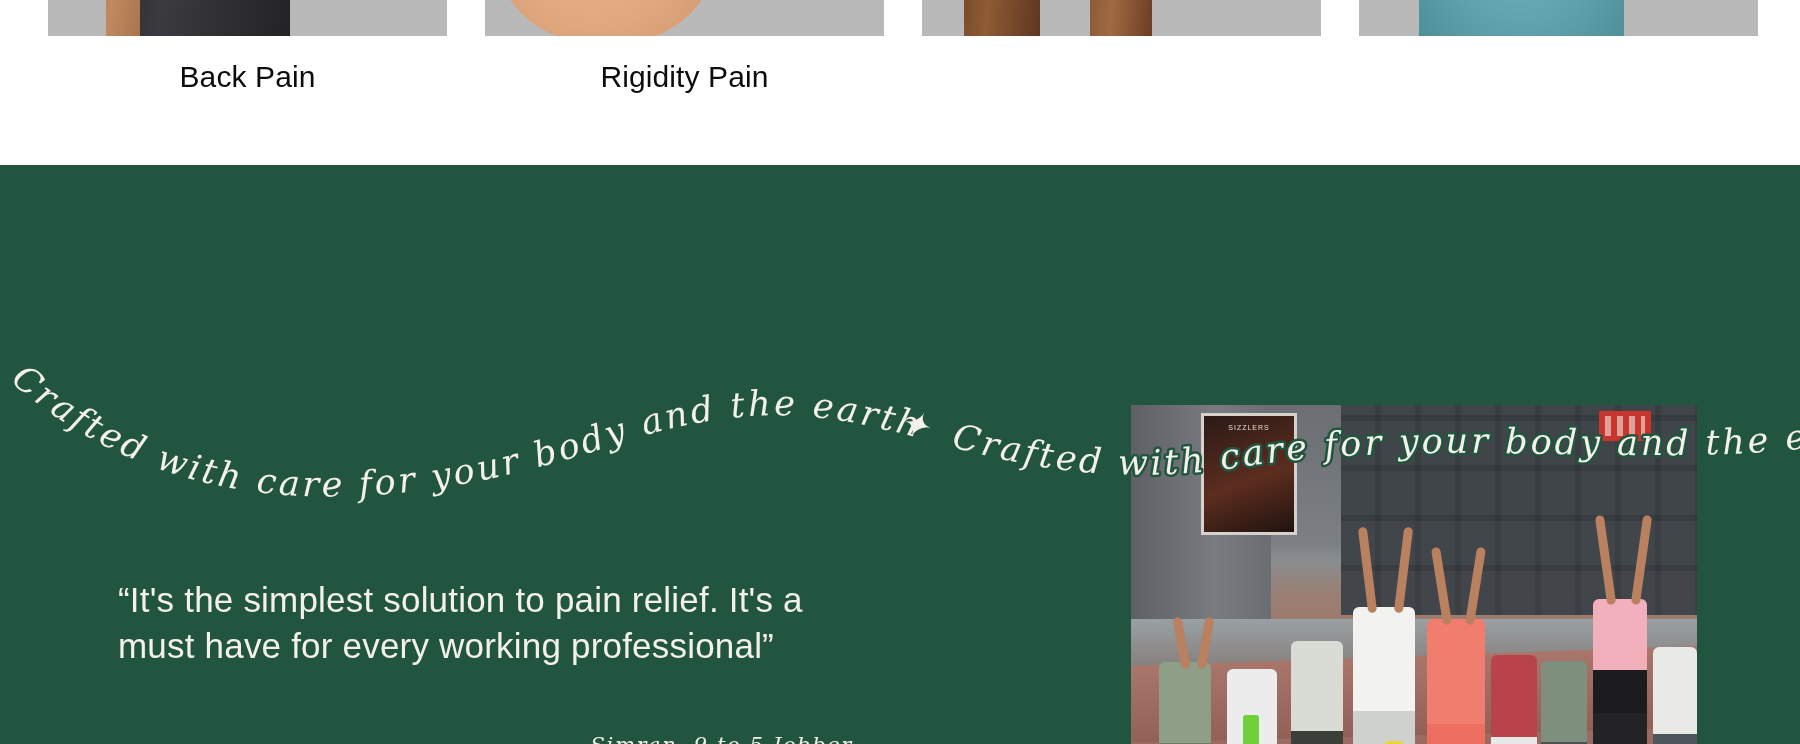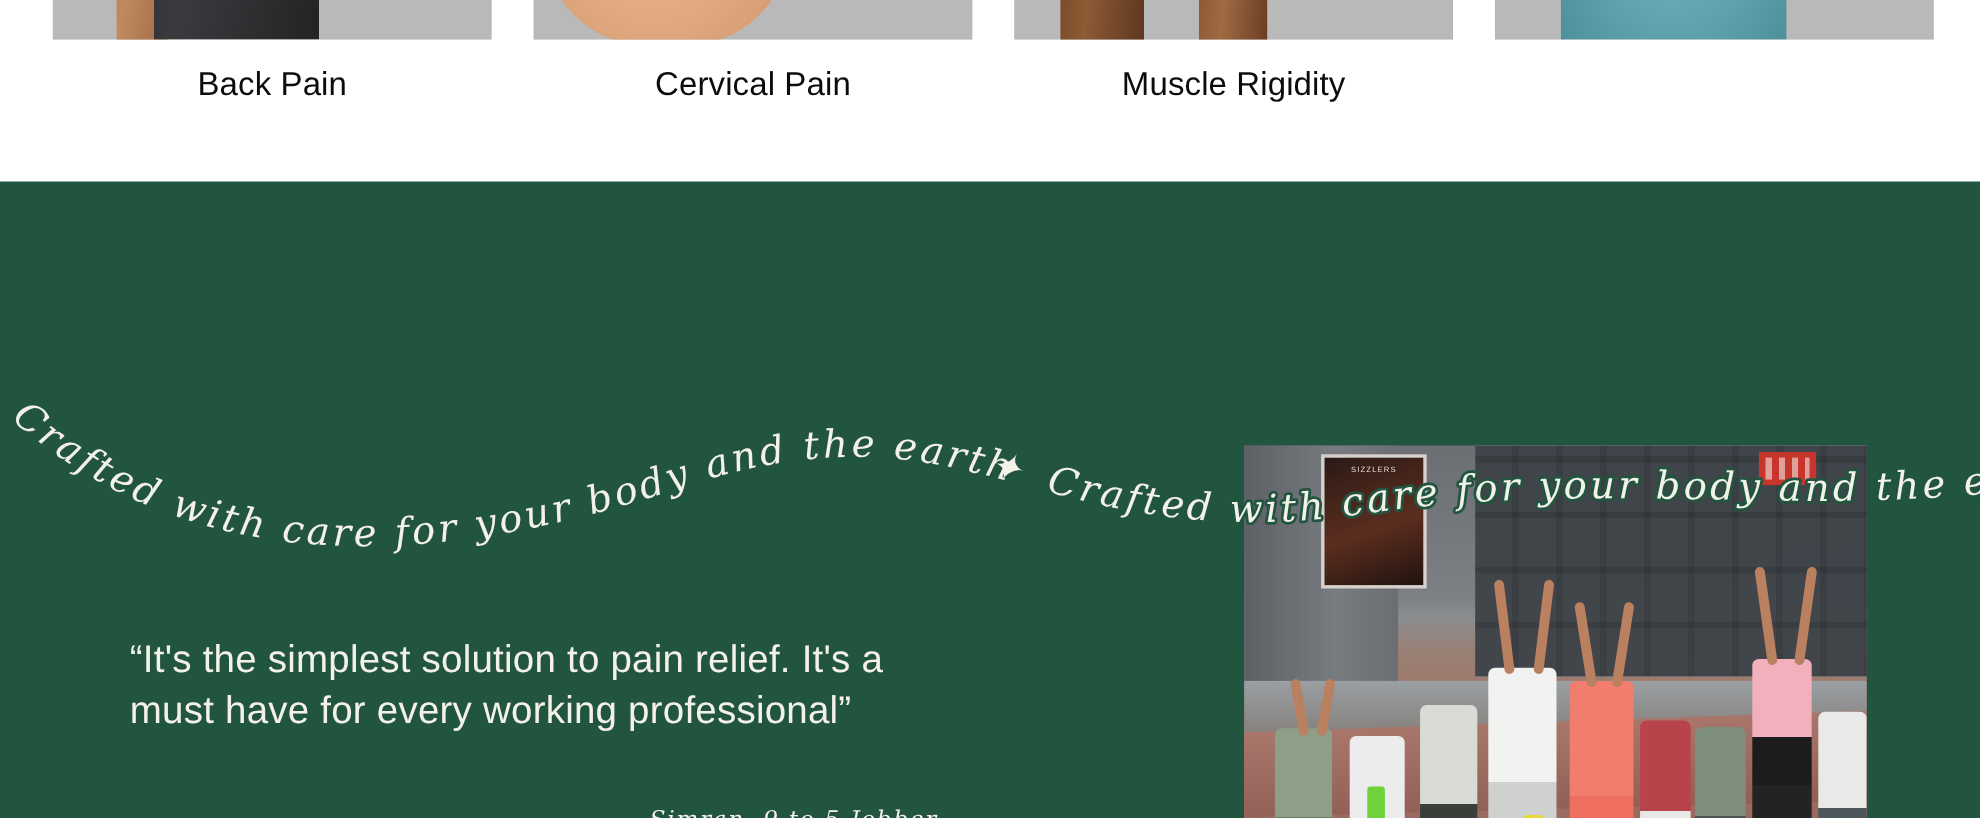--- a/index.html
+++ b/index.html
@@ -220,7 +220,7 @@
 
     <div class="pain-card">
       <div class="pain-card-photo photo-cervical"></div>
-      <div class="pain-card-label">Cervical Pain</div>
+      <div class="pain-card-label">Rigidity Pain</div>
     </div>
 
     <div class="pain-card">

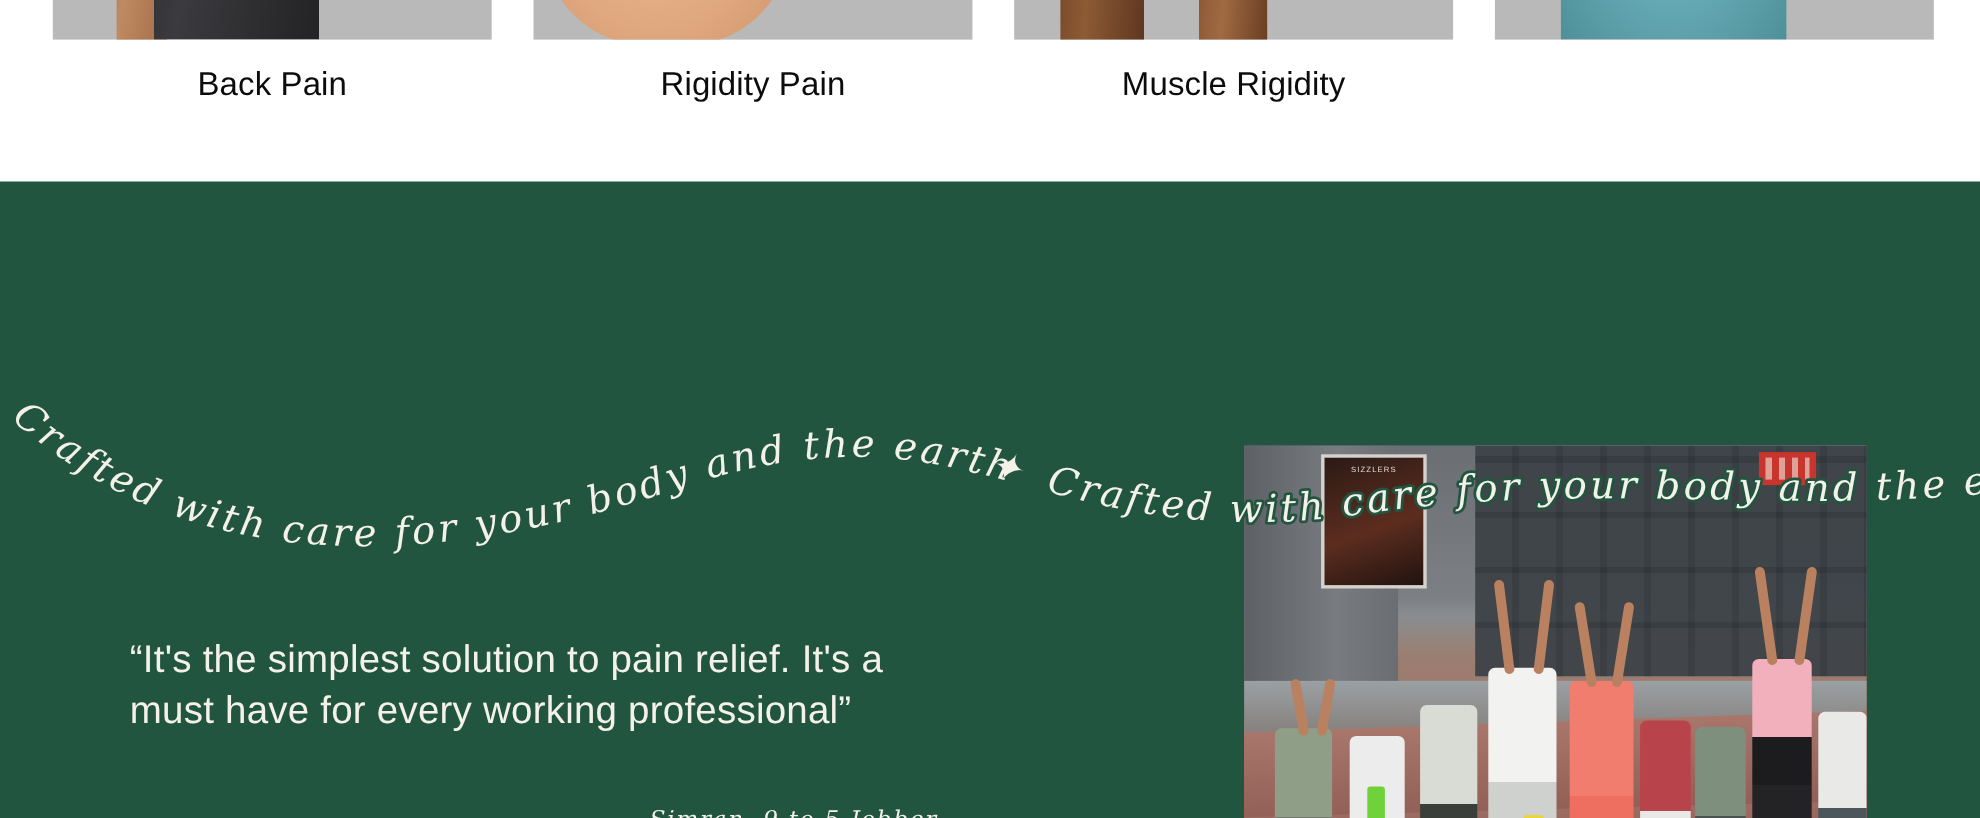--- a/index.html
+++ b/index.html
@@ -225,7 +225,6 @@
 
     <div class="pain-card">
       <div class="pain-card-photo photo-muscle"></div>
-      <div class="pain-card-label">Muscle Rigidity</div>
     </div>
 
     <div class="pain-card">

